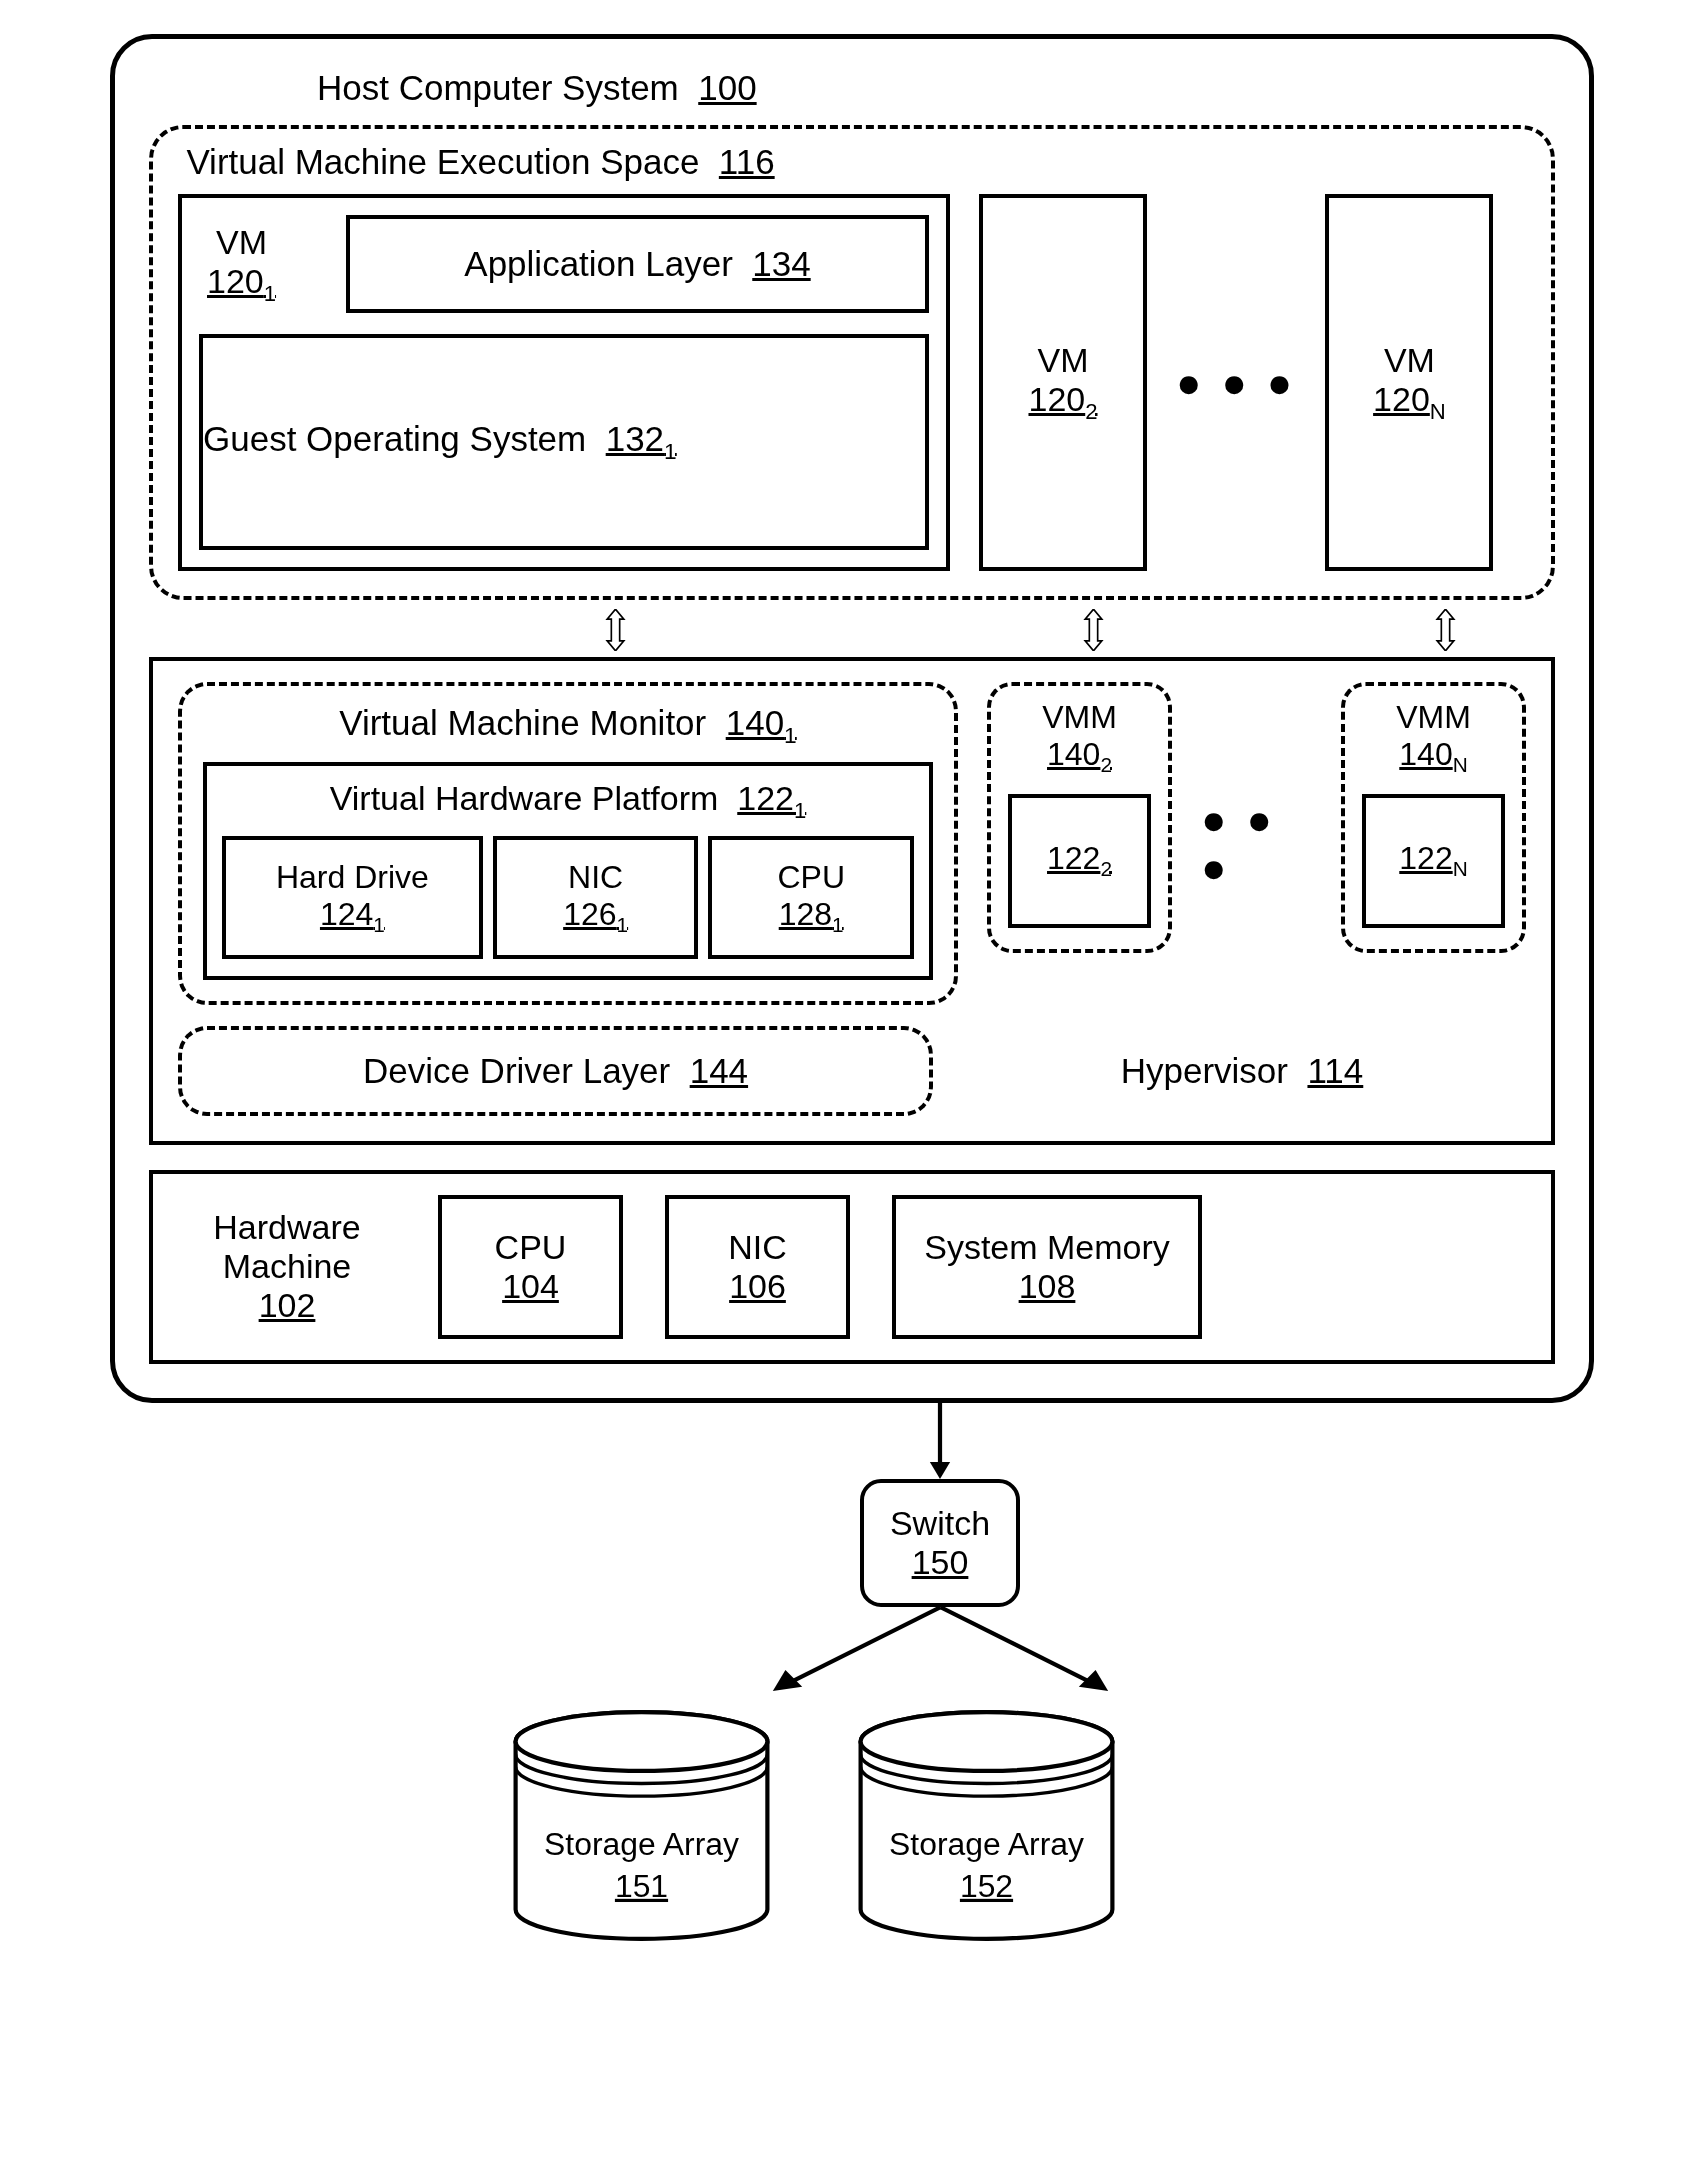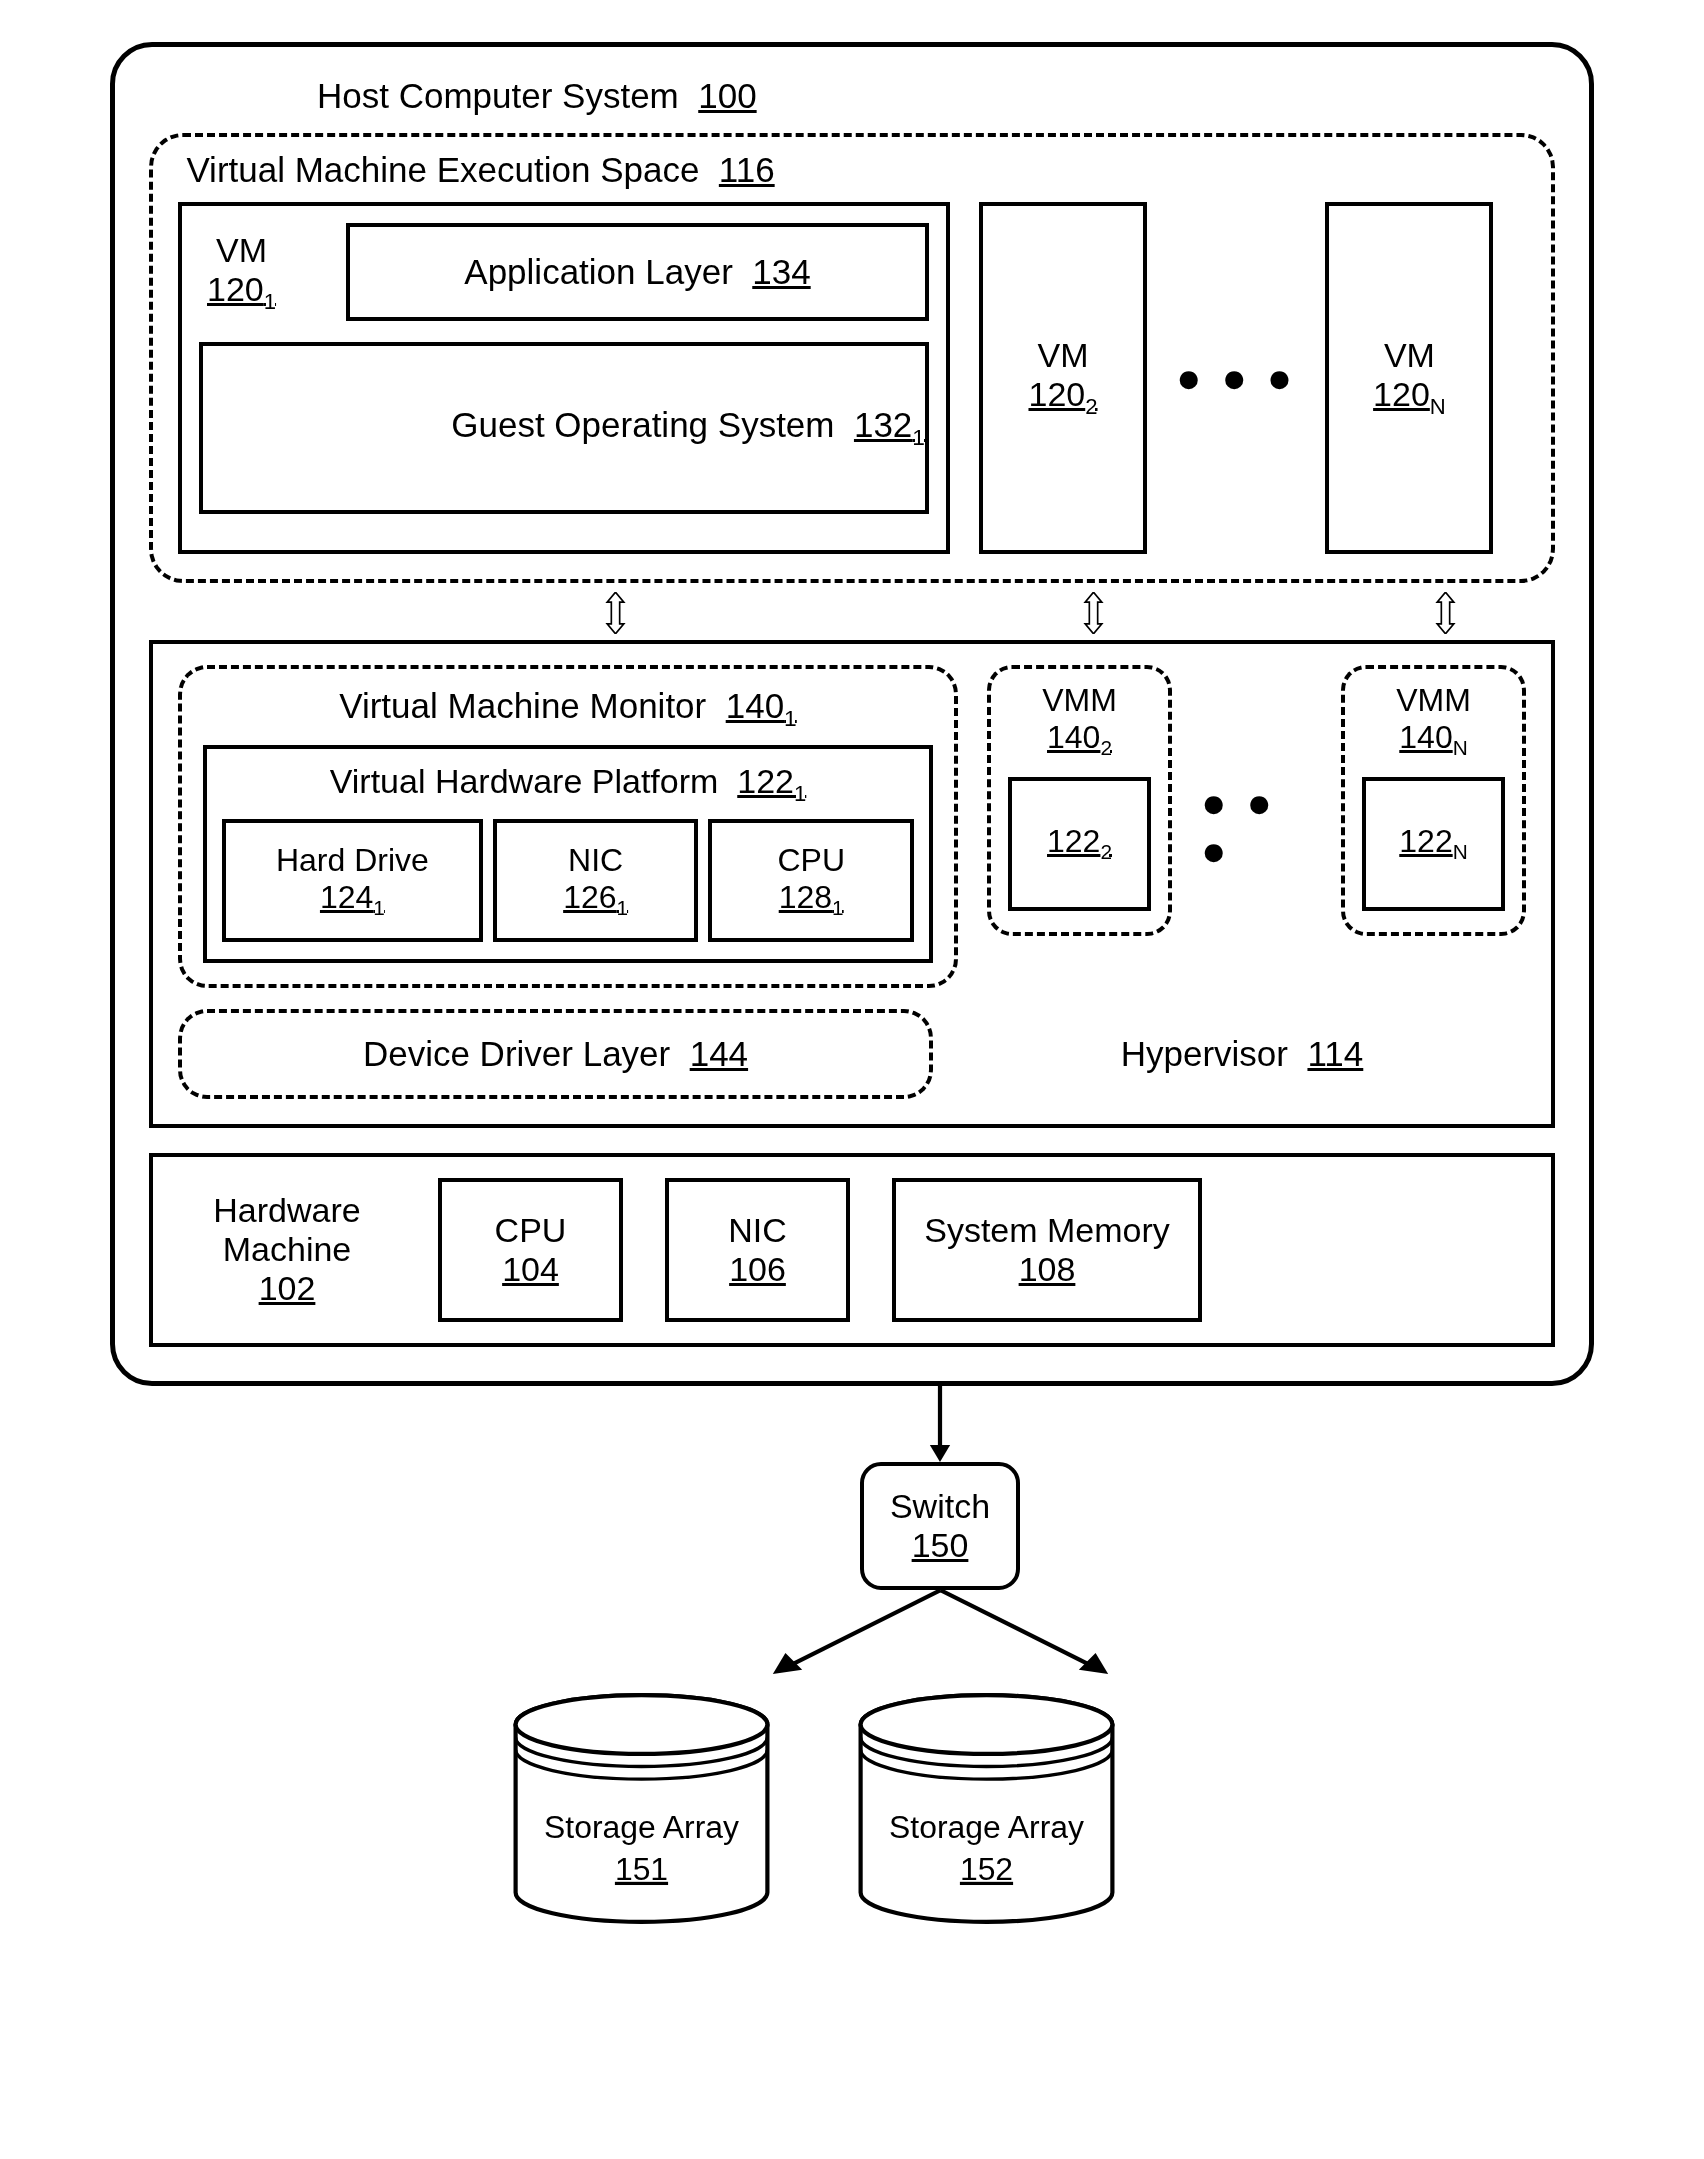--- a/index.html
+++ b/index.html
@@ -4,7 +4,7 @@
 <style>
 * { box-sizing: border-box; margin: 0; padding: 0; }
 body { font-family: Arial, Helvetica, sans-serif; background: #fff; padding: 34px; }
-.page { width: 1484px; margin: 8px auto; }
+.page { width: 1484px; margin: 0 auto; }
 .host-container { border: 5px solid #000; border-radius: 42px; padding: 25px 34px 34px 34px; }
 .host-title { font-size: 35px; margin: 4.2px 0 17px 168px; }
 .vm-exec-space { border: 4.2px dashed #000; border-radius: 34px; padding: 12.6px 25px 25px 25px; margin-bottom: 8.4px; }

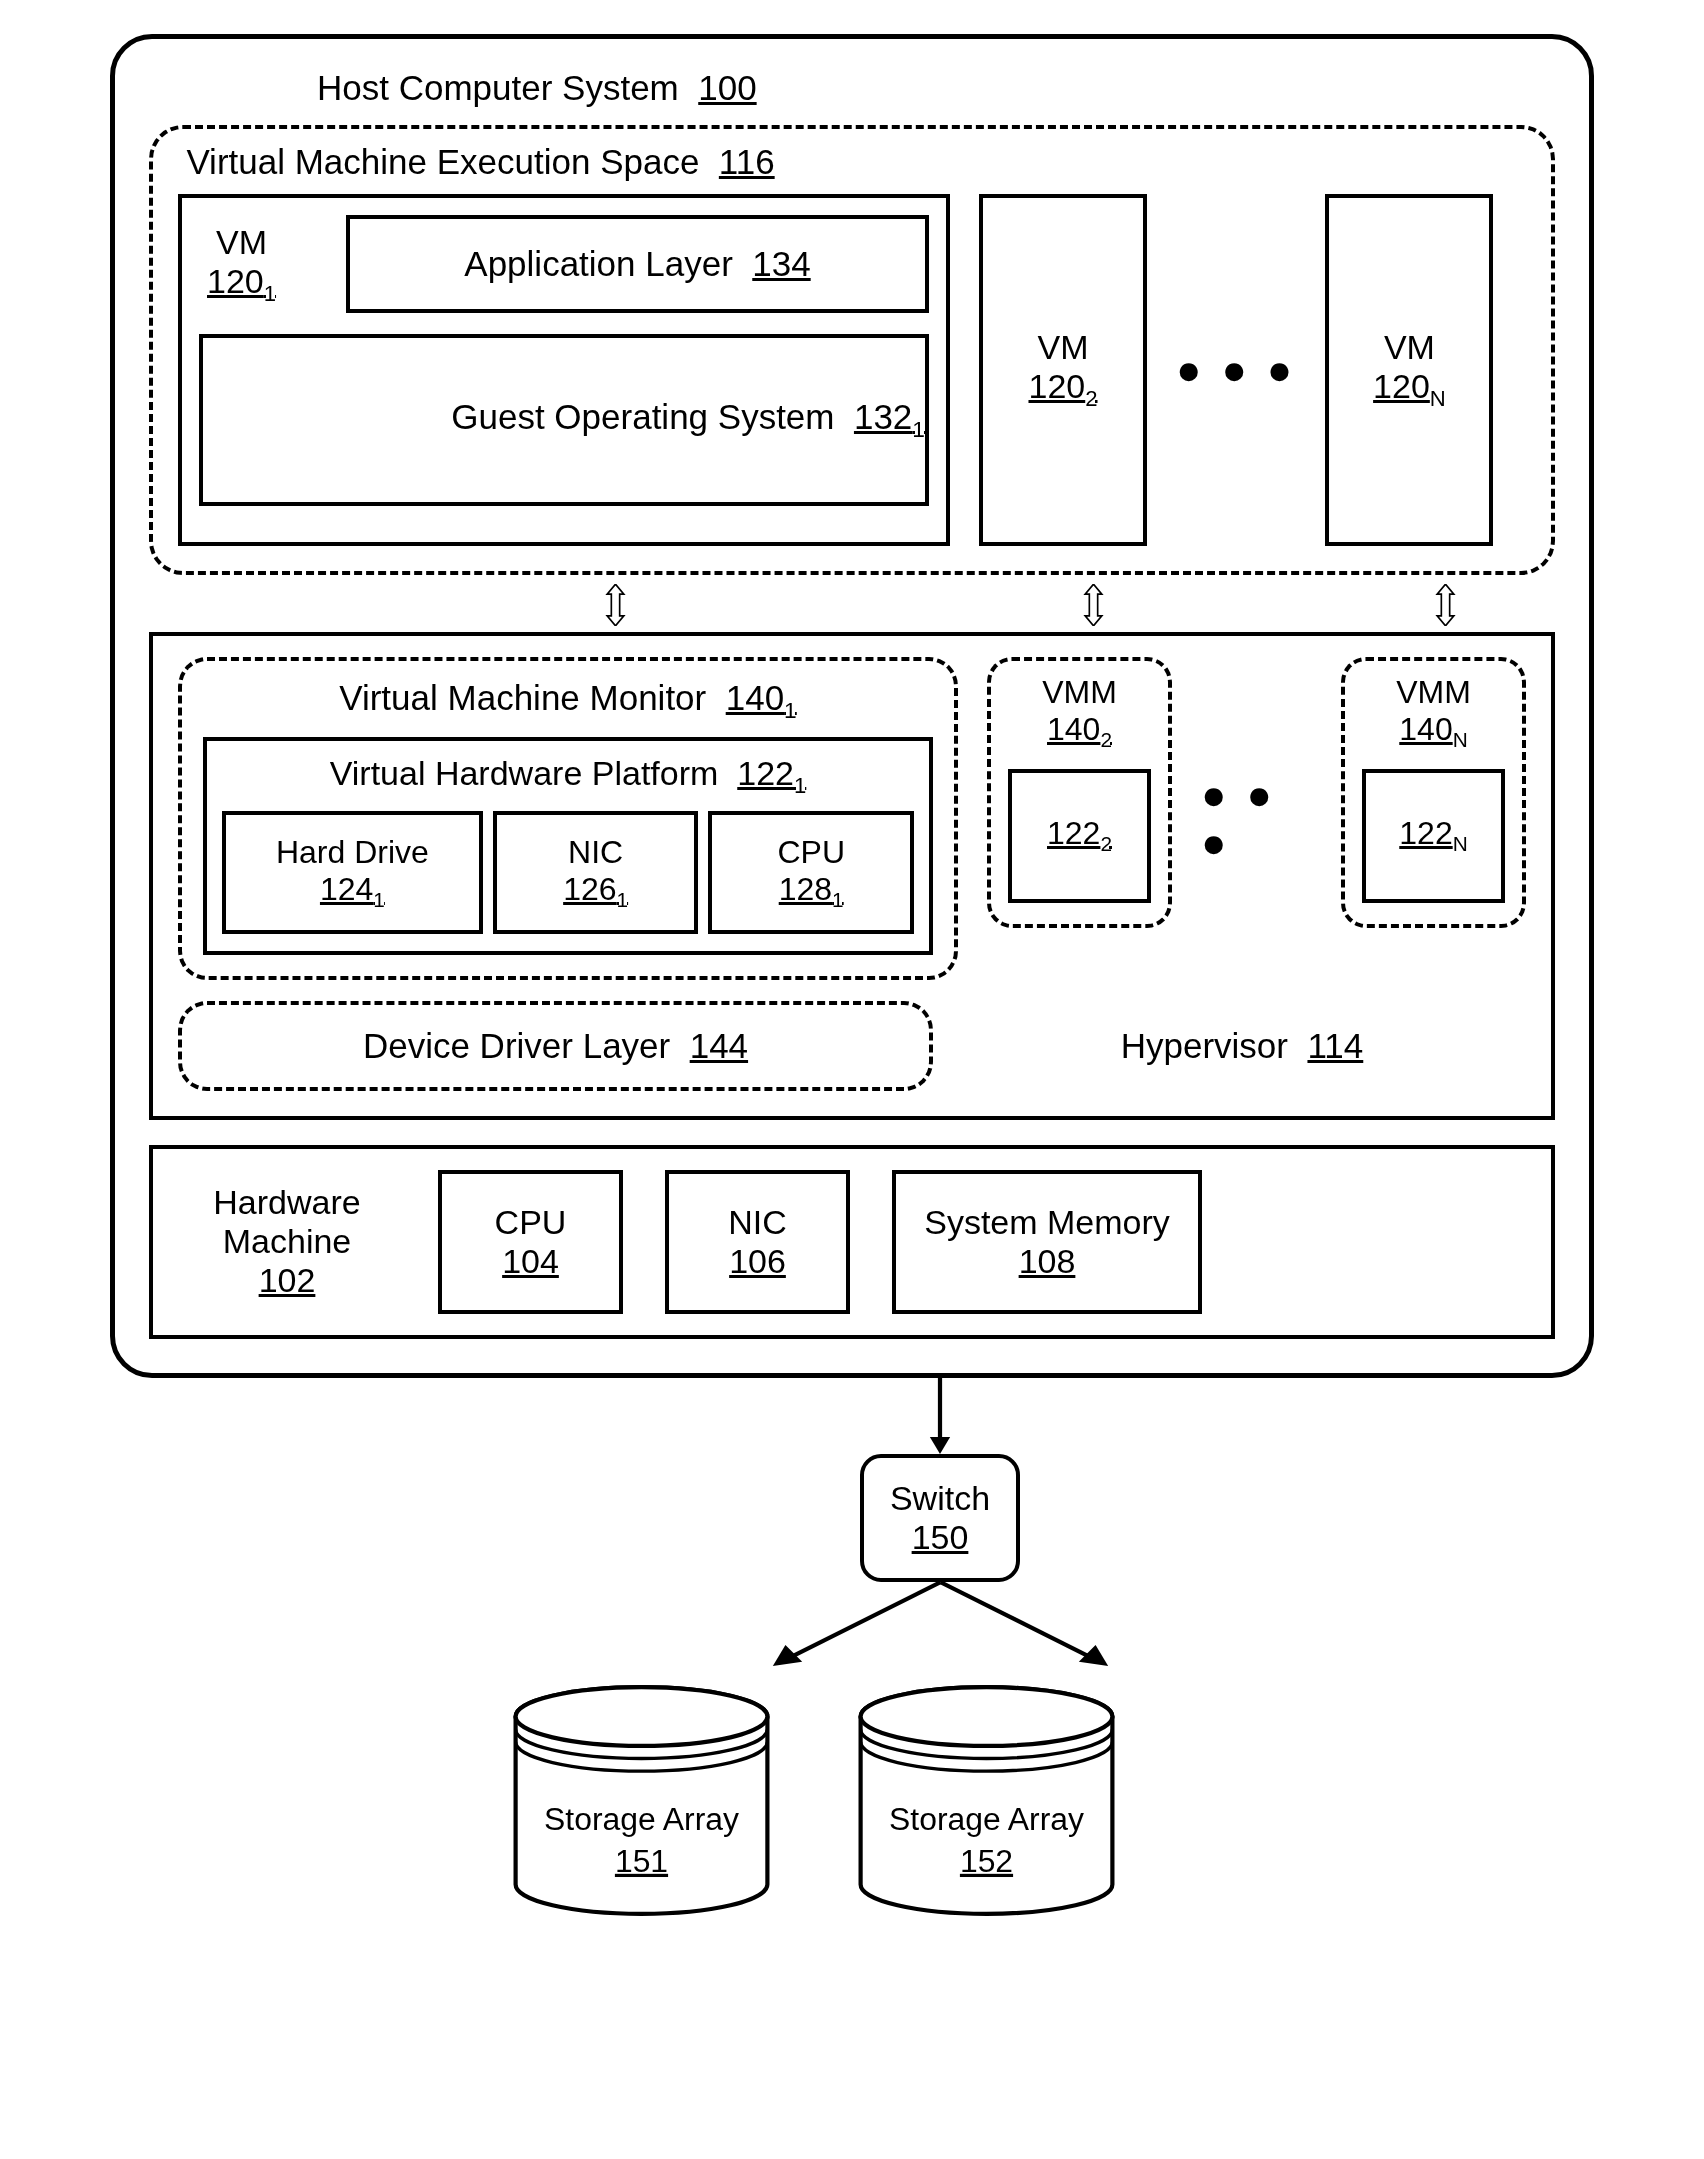--- a/index.html
+++ b/index.html
@@ -13,7 +13,7 @@
 .vm1 { border: 4.2px solid #000; padding: 17px; flex: 0 0 772px; position: relative; }
 .vm1-label { position: absolute; top: 25px; left: 25px; text-align: center; font-size: 34px; }
 .app-layer { border: 4.2px solid #000; margin-left: 147px; padding: 25px 0; text-align: center; font-size: 35px; margin-bottom: 21px; }
-.guest-os { border: 4.2px solid #000; padding: 59px 0; text-align: right; font-size: 35px; }
+.guest-os { border: 4.2px solid #000; padding: 81px 0; text-align: left; font-size: 35px; }
 .vm-small { border: 4.2px solid #000; padding: 25px 21px; display: flex; align-items: center; justify-content: center; flex: 0 0 168px; min-height: 352px; }
 .vm-small-label { text-align: center; font-size: 34px; }
 .dots { font-size: 42px; font-weight: bold; letter-spacing: 4.2px; display: flex; align-items: center; }

